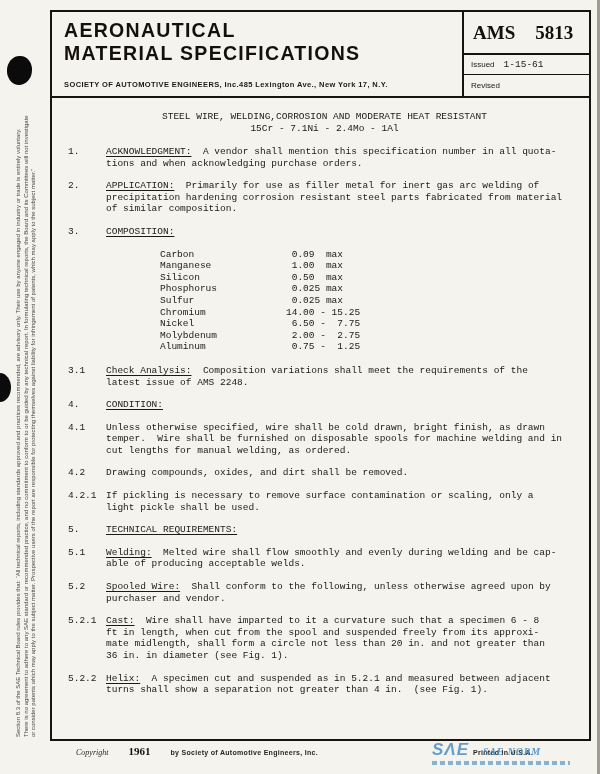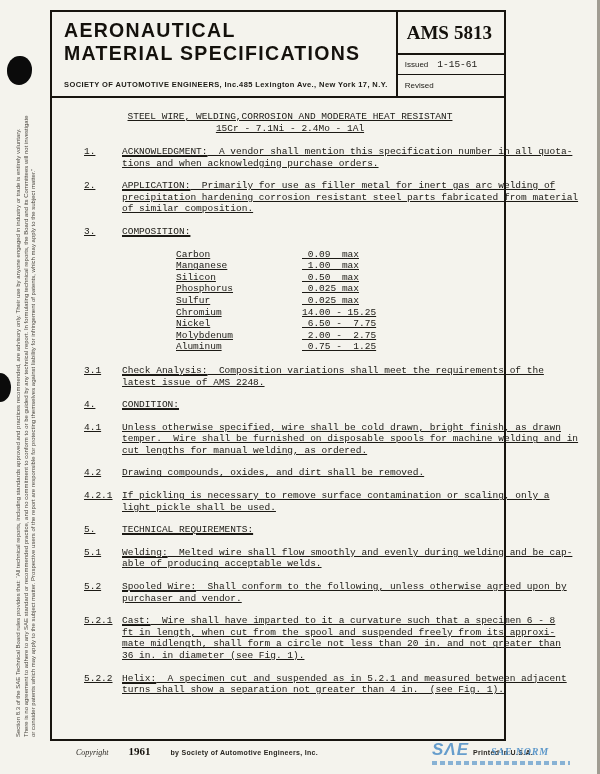--- a/index.html
+++ b/index.html
@@ -26,7 +26,7 @@
   }
 
   
-  .frame { position:absolute; left:50px; top:10px; width:456px; height:731px; border:2px solid #17140f; }
+  .frame { position:absolute; left:50px; top:10px; width:541px; height:731px; border:2px solid #17140f; }
 
   
   .header { display:flex; border-bottom:2px solid #17140f; height:86px; }

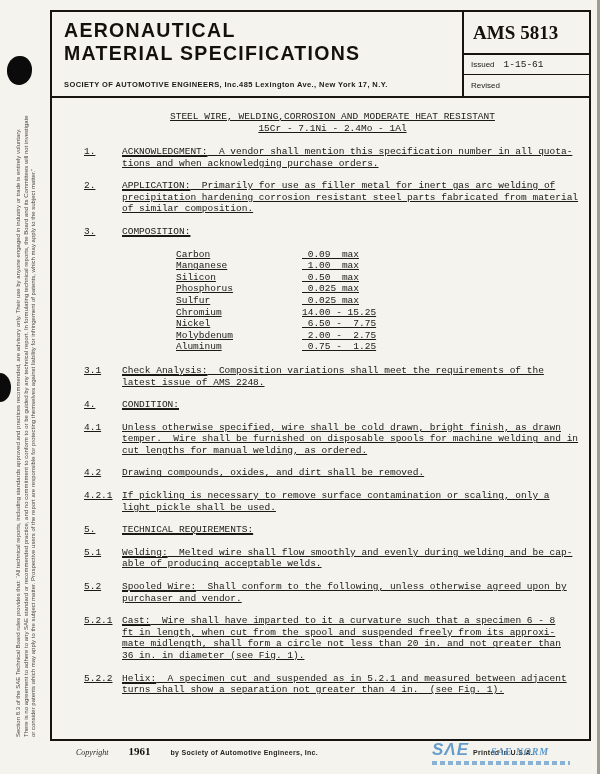--- a/index.html
+++ b/index.html
@@ -34,7 +34,7 @@
   .masthead { font-family:"Liberation Sans", sans-serif; font-weight:bold; font-size:19.5px; line-height:23px; letter-spacing:1.3px; color:#14110c; }
   .publisher-row { margin-top:auto; display:flex; align-items:baseline; font-family:"Liberation Sans", sans-serif; font-size:7.5px; font-weight:bold; letter-spacing:0.4px; padding-bottom:4px; white-space:nowrap; }
   .header-right { width:127px; border-left:2px solid #17140f; display:flex; flex-direction:column; }
-  .spec-box { height:43px; border-bottom:2px solid #17140f; display:flex; align-items:center; gap:5px; padding-left:9px; font-family:"Liberation Serif", serif; font-weight:bold; font-size:19px; color:#14110c; }
+  .spec-box { height:43px; border-bottom:2px solid #17140f; display:flex; align-items:center; gap:20px; padding-left:9px; font-family:"Liberation Serif", serif; font-weight:bold; font-size:19px; color:#14110c; }
   .issue-row { height:20px; border-bottom:1.5px solid #17140f; display:flex; align-items:center; gap:9px; padding-left:7px; }
   .revised-row { border-bottom:none; flex:1; }
   .issue-label { font-family:"Liberation Sans", sans-serif; font-size:8px; font-weight:normal; }

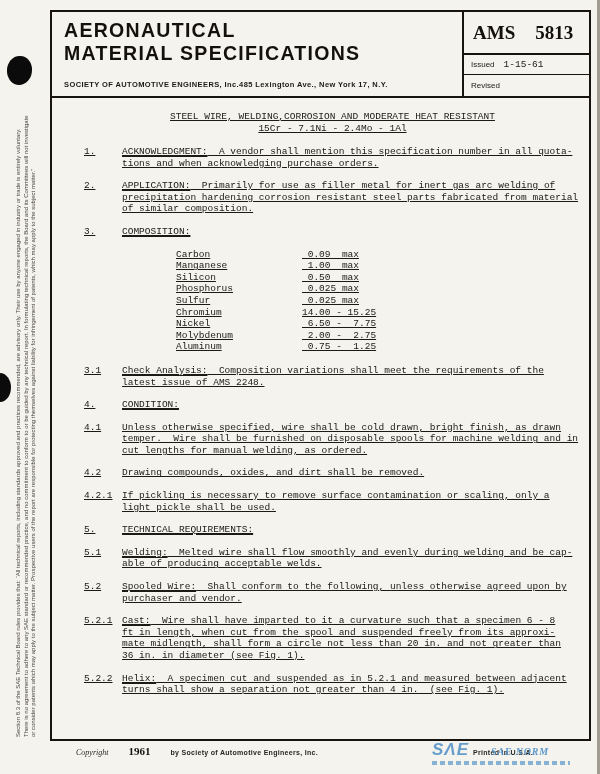--- a/index.html
+++ b/index.html
@@ -41,7 +41,7 @@
   .issue-value { font-size:9.5px; }
 
   
-  .doc-body { padding:13px 8px 0 32px;text-decoration:underline; }
+  .doc-body { padding:13px 8px 0 16px; }
   .doc-title { text-align:center; font-size:9.5px; line-height:11.5px; margin-bottom:12px; }
   .para { display:flex; font-size:9.5px; line-height:11.6px; margin-bottom:11px; }
   .para-num { width:38px; flex-shrink:0; white-space:pre; }

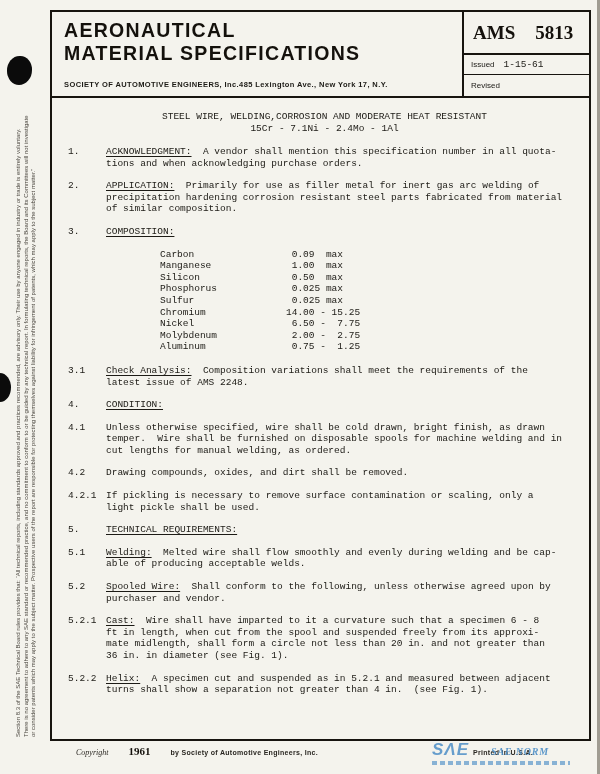--- a/index.html
+++ b/index.html
@@ -62,7 +62,7 @@
 
   
   .watermark { position:absolute; left:432px; top:740px; color:#4e8fc7; font-family:"Liberation Sans", sans-serif; font-style:italic; font-weight:bold; }
-  .wm-top { display:flex; align-items:baseline; gap:22px; }
+  .wm-top { display:flex; align-items:baseline; gap:14px; }
   .wm-logo { font-size:17px; letter-spacing:1px; opacity:0.85; }
   .wm-name { font-size:10px; letter-spacing:0.8px; opacity:0.9;font-family:Liberation Serif, serif; }
   .wm-sub { margin-top:1px; width:138px; height:4px; opacity:0.65;

